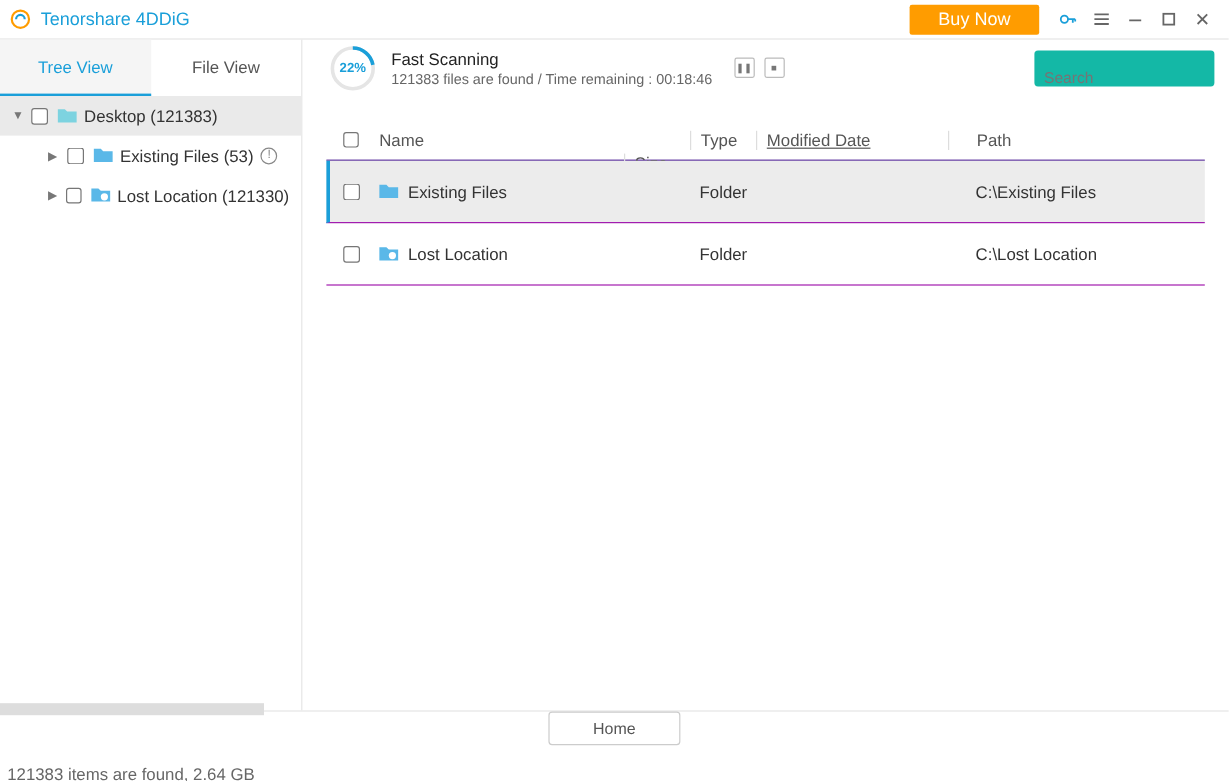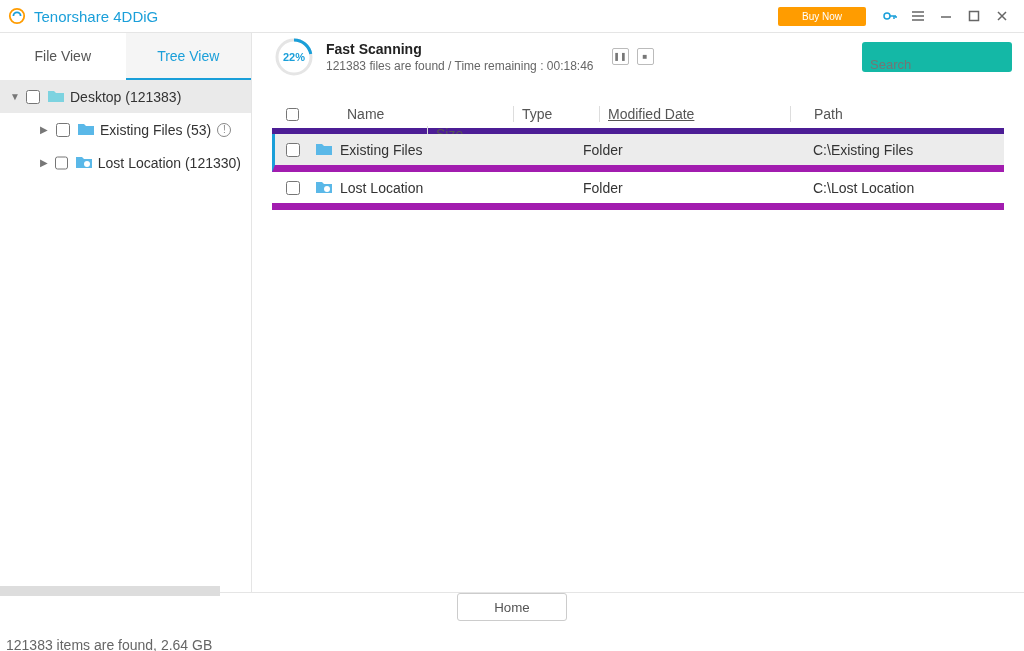--- a/index.html
+++ b/index.html
@@ -9,7 +9,7 @@
 .titlebar .logo { width: 18px; height: 18px; margin-right: 8px; }
 .titlebar .app-title { color: #1a9fd9; font-size: 15px; }
 .titlebar .spacer { flex: 1; }
-.titlebar .buy-btn { background: #ff9c00; color: #fff; border: none; padding: 4px 24px; font-size: 10px; border-radius: 2px; margin-right: 10px; cursor: pointer; }
+.titlebar .buy-btn { background: #ff9c00; color: #fff; border: none; padding: 4px 24px; font-size: 15px; border-radius: 2px; margin-right: 10px; cursor: pointer; }
 .titlebar .tico { width: 22px; height: 22px; display: flex; align-items: center; justify-content: center; cursor: pointer; margin: 0 3px; color: #666; }
 
 .toolbar-row { display: flex; height: 47px; align-items: stretch; }

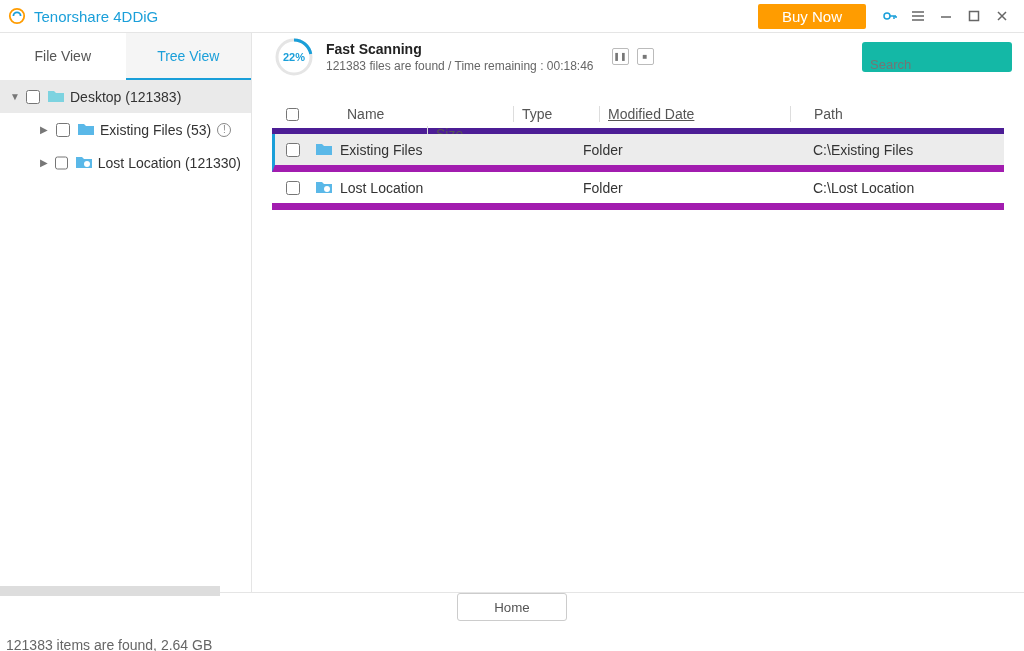--- a/index.html
+++ b/index.html
@@ -107,8 +107,8 @@
 
 <div class="toolbar-row">
   <div class="view-tabs">
+    <div class="view-tab active">Tree View</div>
     <div class="view-tab">File View</div>
-    <div class="view-tab active">Tree View</div>
   </div>
   <div class="scan-status">
     <div class="progress-ring">

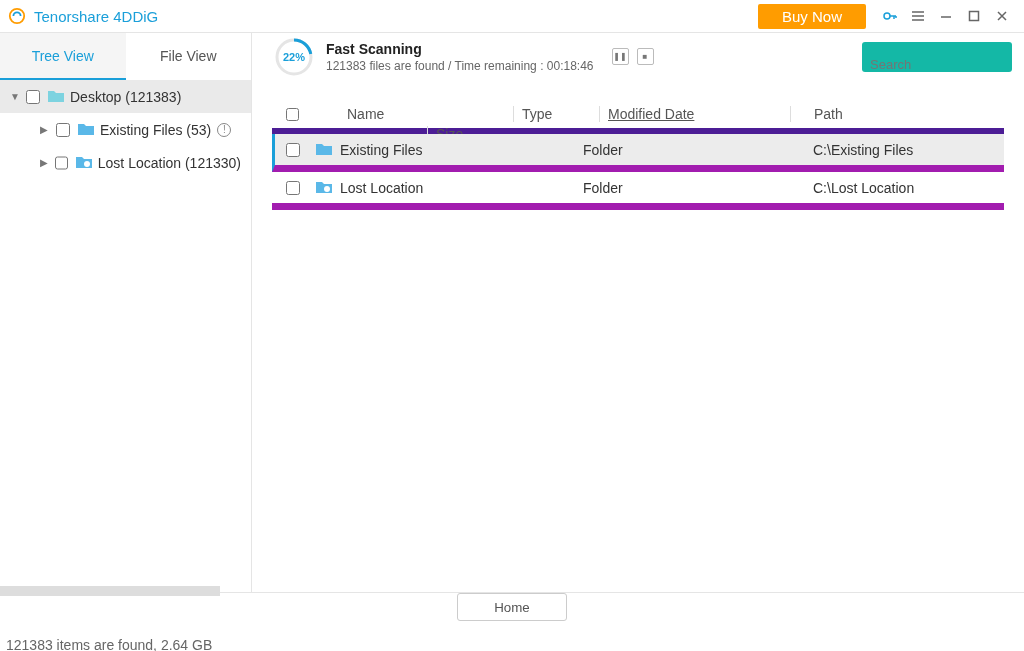--- a/index.html
+++ b/index.html
@@ -21,7 +21,7 @@
 .progress-ring { width: 40px; height: 40px; margin-right: 12px; position: relative; }
 .progress-ring svg { transform: rotate(-90deg); }
 .progress-ring .pct { position: absolute; top: 0; left: 0; width: 100%; height: 100%; display: flex; align-items: center; justify-content: center; font-size: 11px; font-weight: bold; color: #1a9fd9; }
-.status-text .line1 { font-weight: bold; font-size: 14px; color: #222; }
+.status-text .line1 { font-weight: normal; font-size: 14px; color: #222; }
 .status-text .line2 { font-size: 12px; color: #666; margin-top: 2px; }
 .scan-controls { display: flex; gap: 8px; margin-left: 18px; }
 .scan-ctrl-btn { width: 17px; height: 17px; border: 1px solid #bbb; border-radius: 2px; background: #fff; display: flex; align-items: center; justify-content: center; cursor: pointer; font-size: 8px; color: #777; }

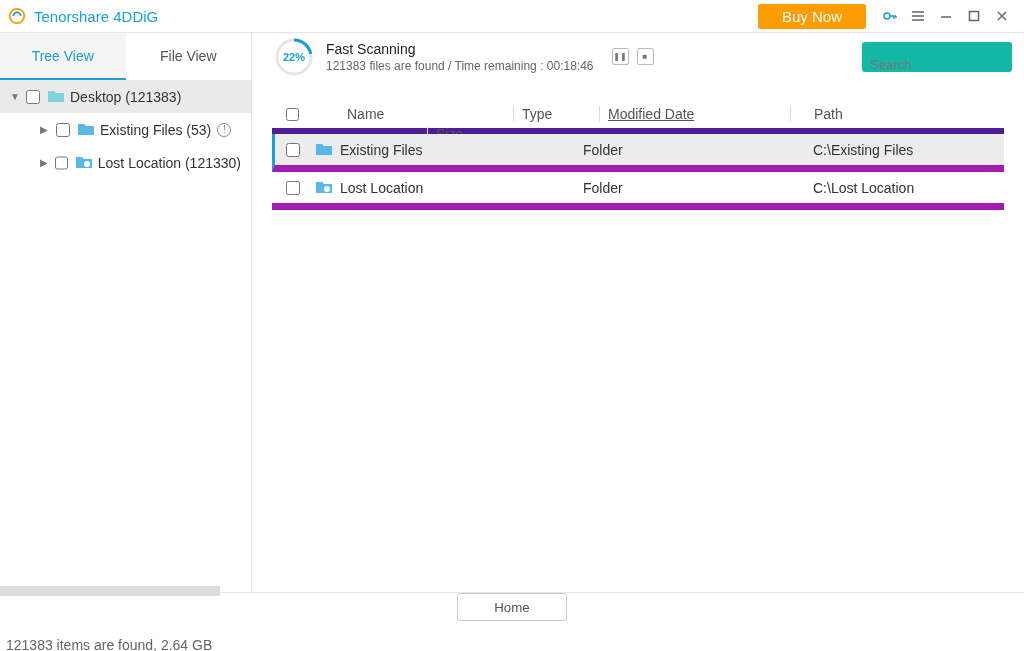--- a/index.html
+++ b/index.html
@@ -41,7 +41,7 @@
 .tree-item .info-ico { width: 14px; height: 14px; border: 1px solid #888; border-radius: 50%; font-size: 10px; display: inline-flex; align-items: center; justify-content: center; margin-left: 6px; color: #888; }
 
 .content { flex: 1; display: flex; flex-direction: column; padding: 20px 20px 0 20px; }
-.table-head { display: flex; align-items: center; height: 34px; border-bottom: 6px solid #4c1d95; padding: 0 14px; color: #555; gap: 31px; }
+.table-head { display: flex; align-items: center; height: 34px; border-bottom: 1px solid #4c1d95; padding: 0 14px; color: #555; }
 .table-head .col, .table-row .col { display: flex; align-items: center; }
 .col-check { width: 30px; }
 .col-name { flex: 1; }

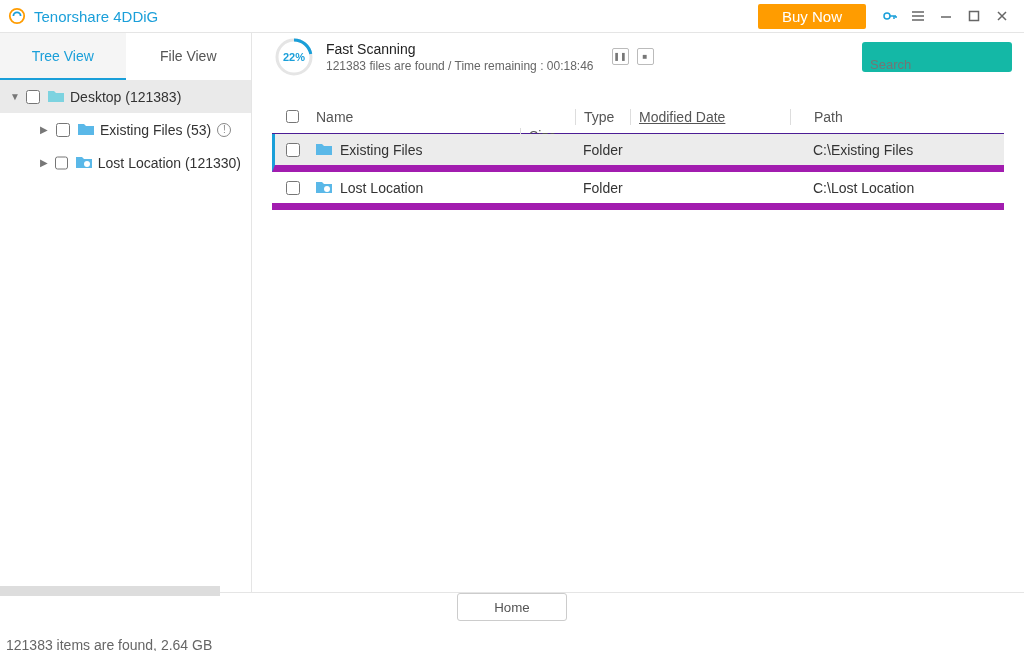--- a/index.html
+++ b/index.html
@@ -49,7 +49,7 @@
 .col-type { width: 55px; border-left: 1px solid #ddd; padding-left: 8px; }
 .col-modified { width: 160px; border-left: 1px solid #ddd; padding-left: 8px; text-decoration: underline; }
 .col-path { width: 200px; border-left: 1px solid #ddd; padding-left: 23px; }
-.table-row { display: flex; align-items: center; height: 38px; padding: 0 14px; border-bottom: 7px solid #a21caf; }
+.table-row { display: flex; align-items: center; height: 52px; padding: 0 14px; border-bottom: 1px solid #a21caf; }
 .table-row.selected { background: #ececec; border-left: 3px solid #1a9fd9; padding-left: 11px; }
 .table-row input[type=checkbox] { width: 14px; height: 14px; }
 .table-row .folder-ico { width: 16px; height: 13px; margin-right: 8px; }

